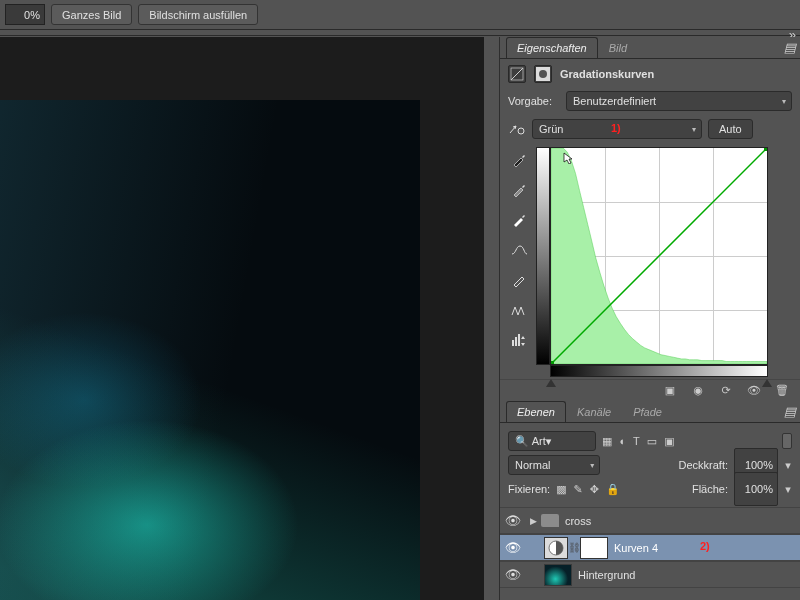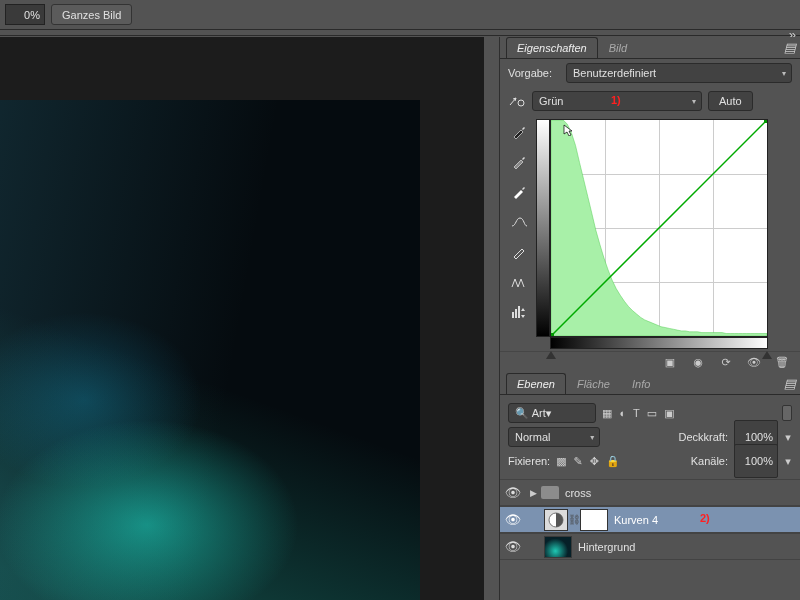--- a/index.html
+++ b/index.html
@@ -68,6 +68,7 @@
 <div class="topbar">
   <input class="zoom-field" value="0%" style="">
   <button class="top-btn">Ganzes Bild</button>
+  <button class="top-btn">Bildschirm ausfüllen</button>
   <div class="spacer"></div>
 </div>
 <div style="height:6px;border-bottom:1px solid #2a2a2a;position:relative;">

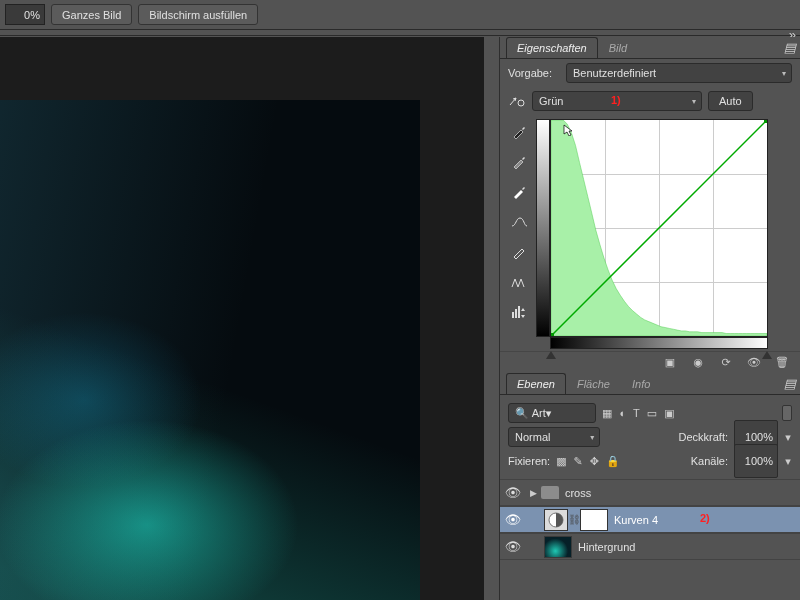--- a/index.html
+++ b/index.html
@@ -87,6 +87,22 @@
     <span class="tab-menu">▤</span>
   </div>
 
+  <div class="prop-header">
+    <div class="icon-box">
+      <svg width="14" height="14" viewBox="0 0 14 14">
+          <rect width="14" height="14" fill="none"></rect>
+          <path d="M1 13 L13 1" stroke="#ccc" stroke-width="1"></path>
+          <rect x="1" y="1" width="12" height="12" fill="none" stroke="#ccc" stroke-width="0.7"></rect>
+        </svg>
+    </div>
+    <div class="icon-box">
+      <svg width="14" height="14" viewBox="0 0 14 14">
+          <rect width="14" height="14" fill="#ddd"></rect>
+          <circle cx="7" cy="7" r="4" fill="#555"></circle>
+        </svg>
+    </div>
+    <span style="font-weight:bold;">Gradationskurven</span>
+  </div>
 
   <div class="row">
     <span class="row-label">Vorgabe:</span>

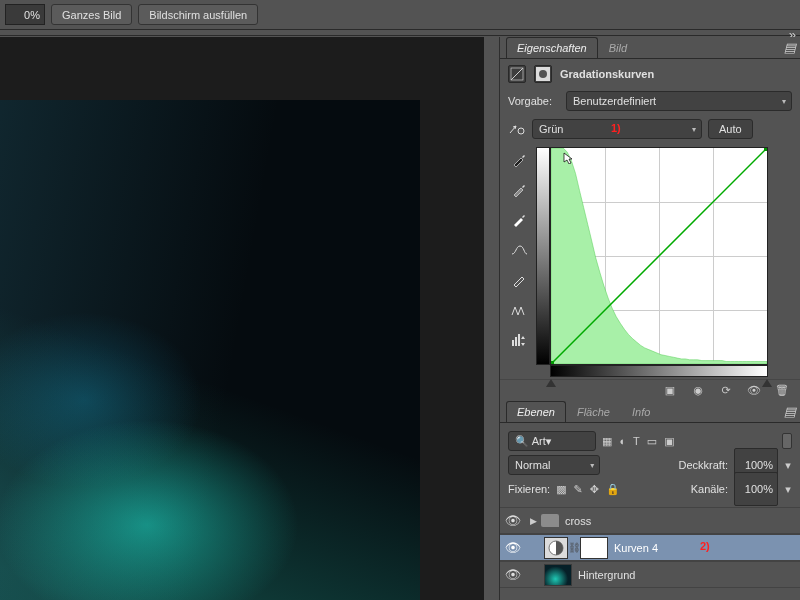--- a/index.html
+++ b/index.html
@@ -209,7 +209,7 @@
 
   <div class="tabs">
     <div class="tab active">Ebenen</div>
-    <div class="tab">Fläche</div>
+    <div class="tab">Kanäle</div>
     <div class="tab">Info</div>
     <span class="tab-menu">▤</span>
   </div>

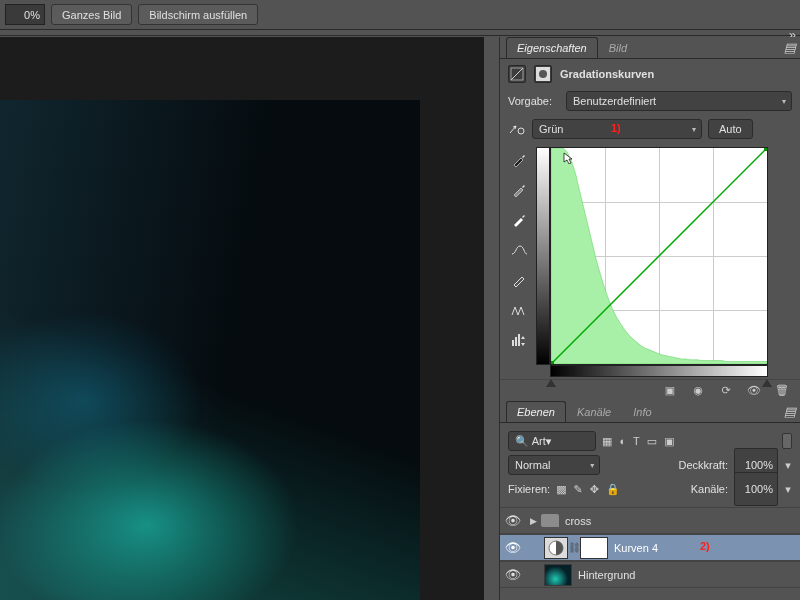--- a/index.html
+++ b/index.html
@@ -210,7 +210,7 @@
   <div class="tabs">
     <div class="tab active">Ebenen</div>
     <div class="tab">Kanäle</div>
-    <div class="tab">Info</div>
+    <div class="tab">Pfade</div>
     <span class="tab-menu">▤</span>
   </div>
 

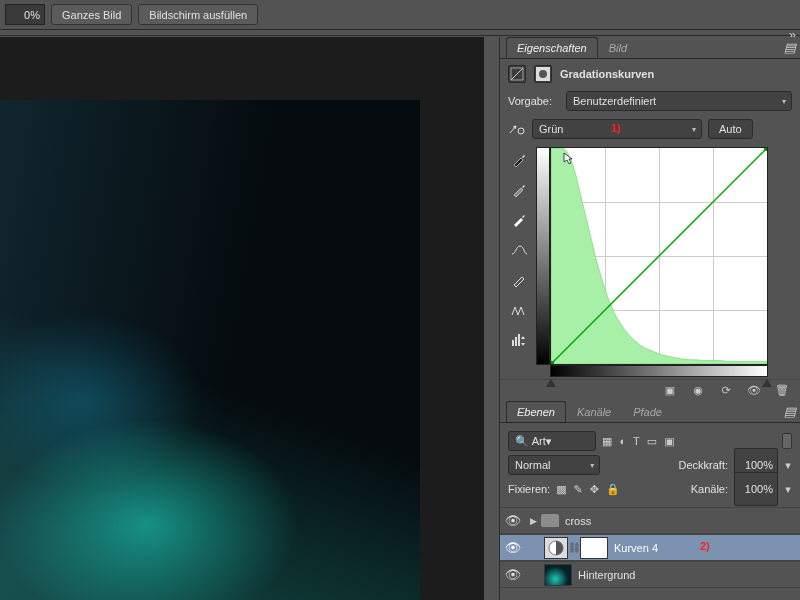--- a/index.html
+++ b/index.html
@@ -250,7 +250,7 @@
         <span>🔒</span>
       </div>
       <div class="spacer"></div>
-      <span>Kanäle:</span>
+      <span>Fläche:</span>
       <input class="small-field" value="100%" style="">
       <span style="width:8px;text-align:center;color:#ccc;">▾</span>
     </div>

